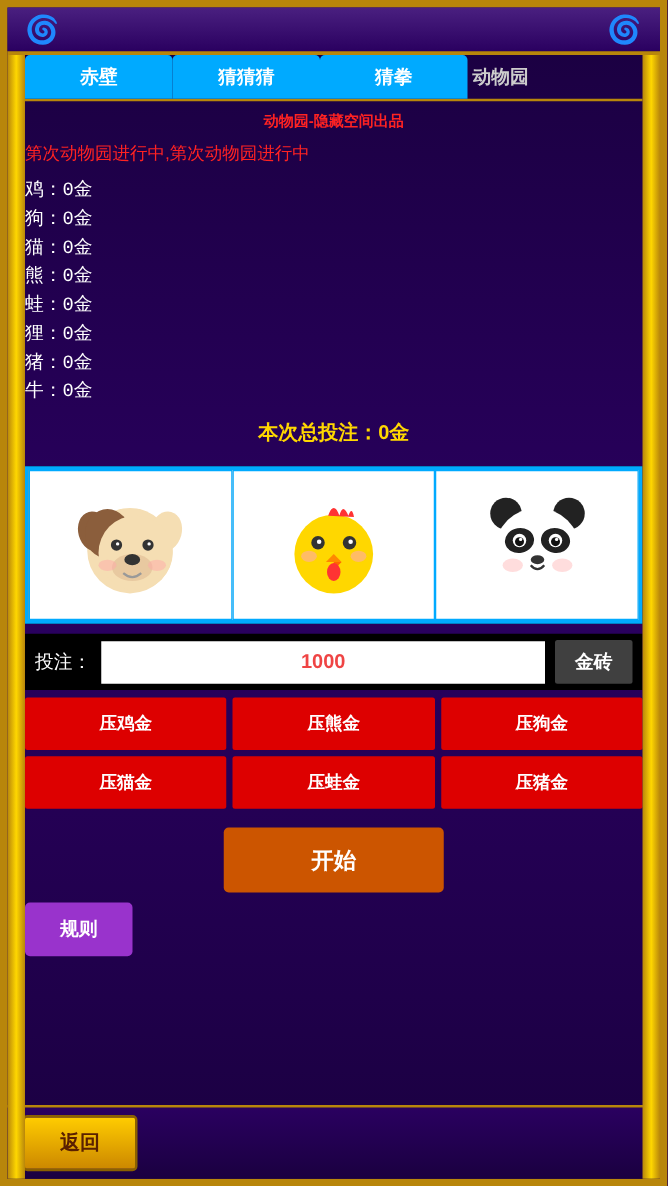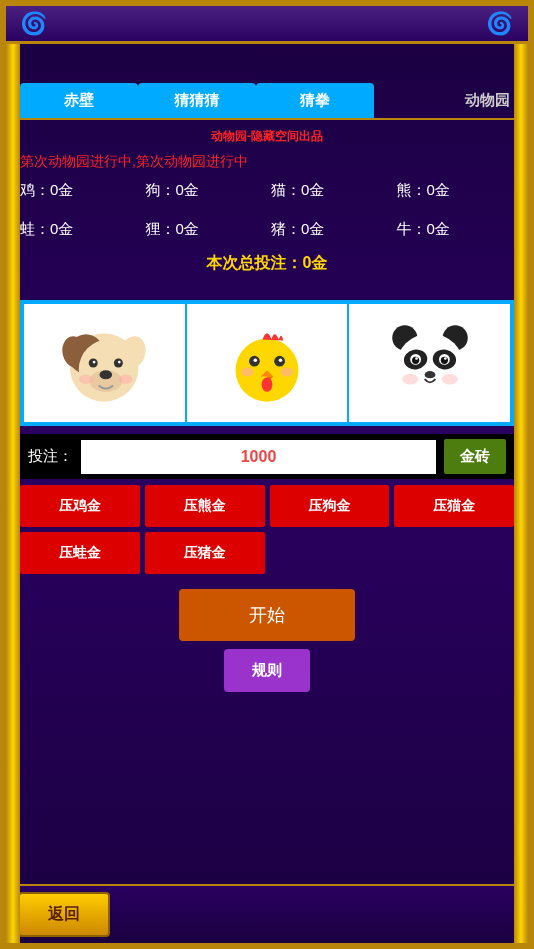--- a/index.html
+++ b/index.html
@@ -59,7 +59,6 @@
       font-weight: bold;
       cursor: pointer;
       border-radius: 4px 4px 0 0;
-      margin-top: 39px;
     }
     .tab-active {
       background: #00aaff;

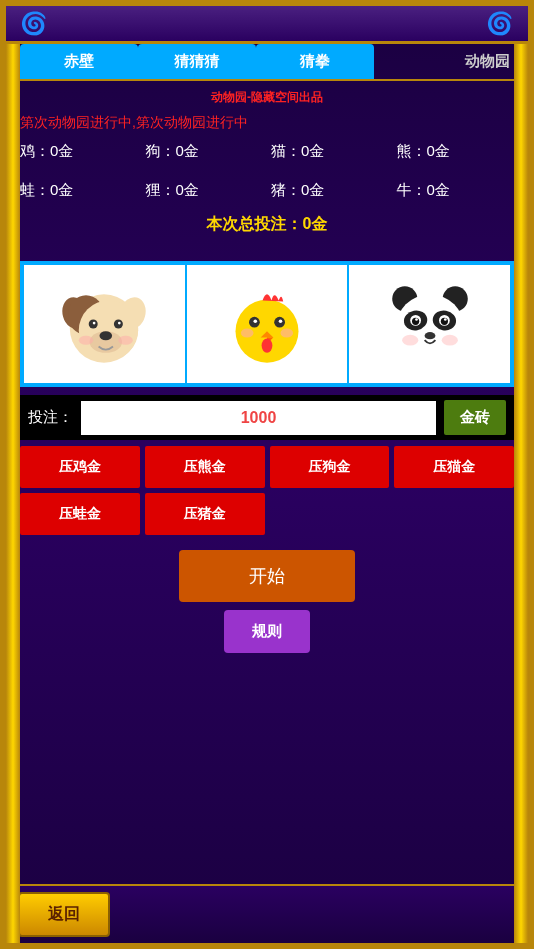--- a/index.html
+++ b/index.html
@@ -71,7 +71,7 @@
       font-size: 15px;
       font-weight: bold;
       padding: 8px 4px;
-      text-align: right;
+      text-align: left;
       border-radius: 4px 4px 0 0;
     }
 

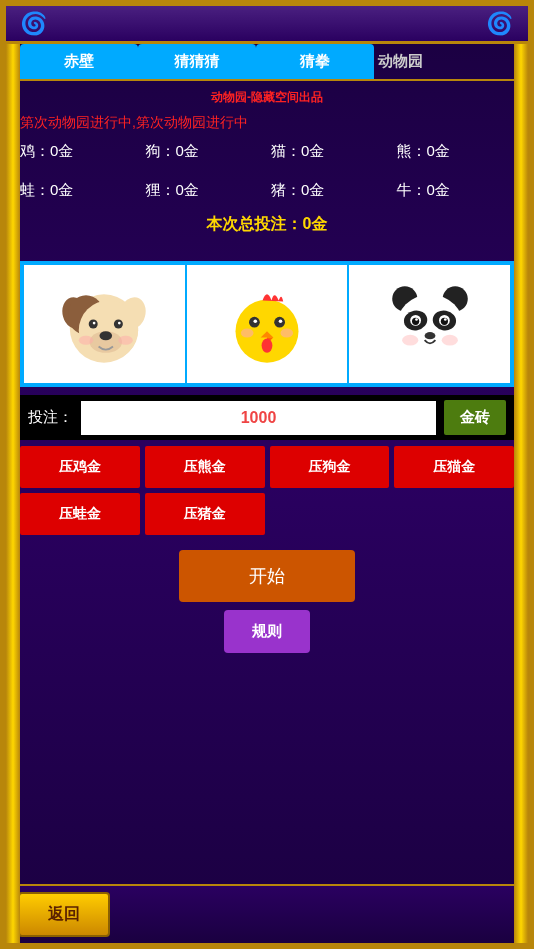--- a/index.html
+++ b/index.html
@@ -94,9 +94,10 @@
     
     .stats-grid {
       display: grid;
-      grid-template-columns: 1fr 1fr 1fr 1fr;
-      gap: 16px 8px;
+      grid-template-columns: 1fr;
+      gap: 0 8px;
       margin-bottom: 8px;
+      font-family: Liberation Mono, monospace;
     }
     .stat-item {
       color: #ffffff;

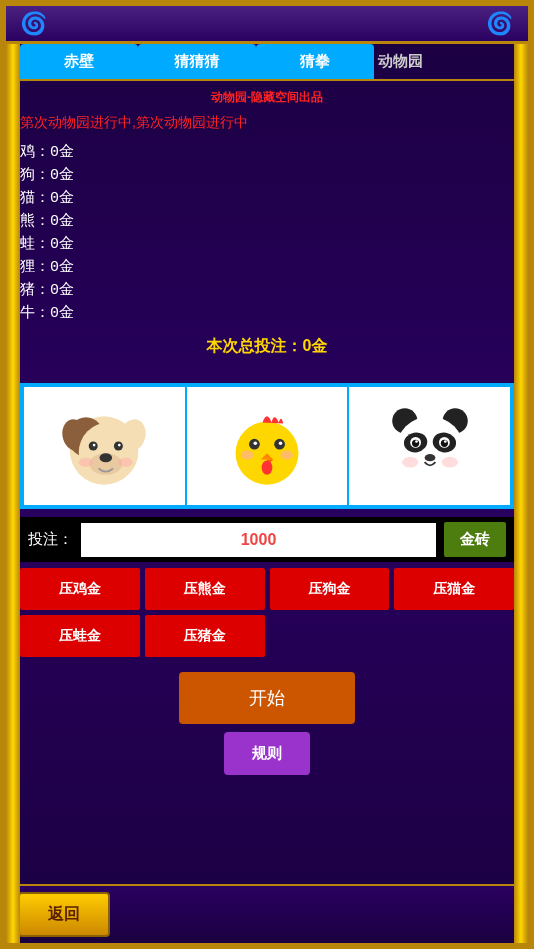--- a/index.html
+++ b/index.html
@@ -111,7 +111,7 @@
       color: #ffd700;
       font-size: 16px;
       font-weight: bold;
-      margin: 4px 0 26px 0;
+      margin: 4px 0 16px 0;
     }
 
     

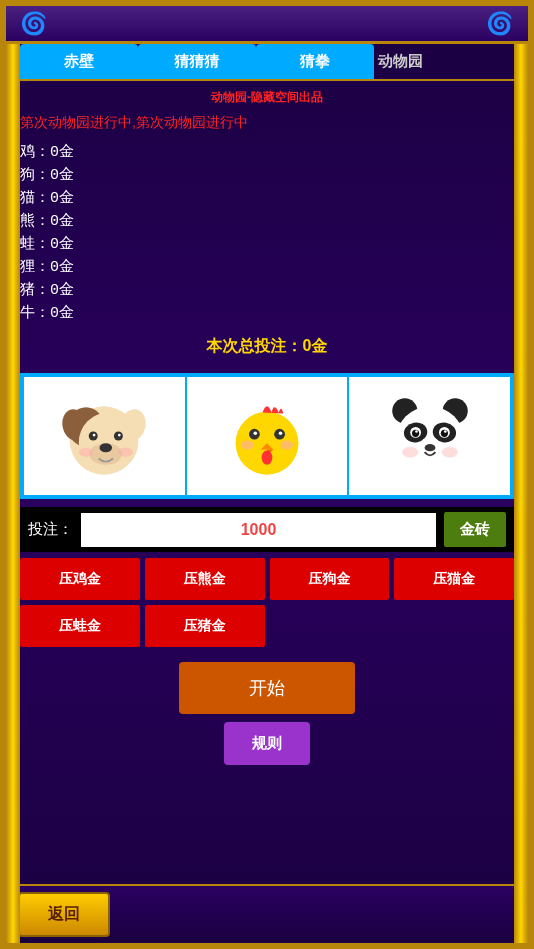--- a/index.html
+++ b/index.html
@@ -164,7 +164,7 @@
       font-weight: bold;
     }
     .gold-brick-btn {
-      background: #4d7c0f;
+      background: #404040;
       color: #fff;
       border: none;
       padding: 8px 16px;

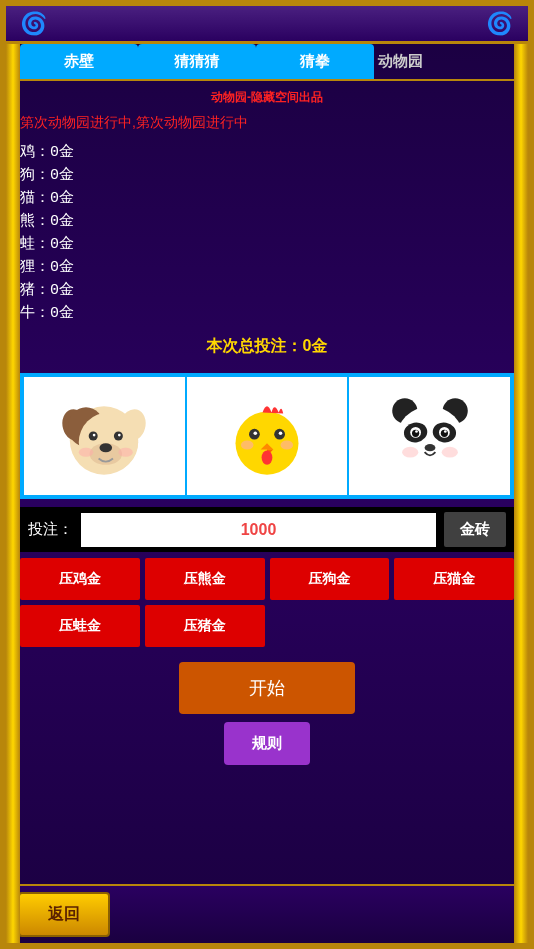--- a/index.html
+++ b/index.html
@@ -178,7 +178,7 @@
     
     .action-grid {
       display: grid;
-      grid-template-columns: repeat(4, 1fr);
+      grid-template-columns: repeat(3, 1fr);
       gap: 5px;
       margin-bottom: 5px;
     }

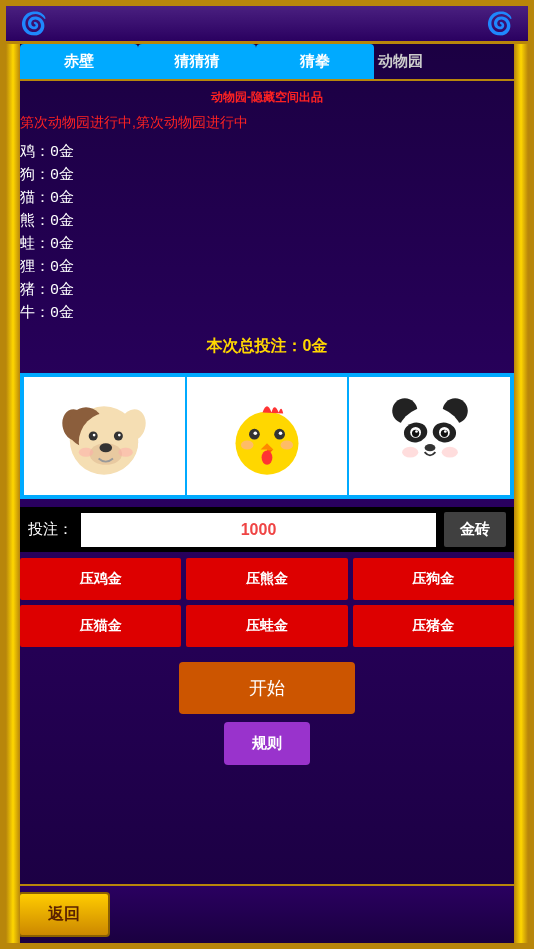--- a/index.html
+++ b/index.html
@@ -206,7 +206,7 @@
       border: none;
       padding: 14px 70px;
       font-size: 18px;
-      font-weight: normal;
+      font-weight: bold;
       cursor: pointer;
       border-radius: 4px;
     }

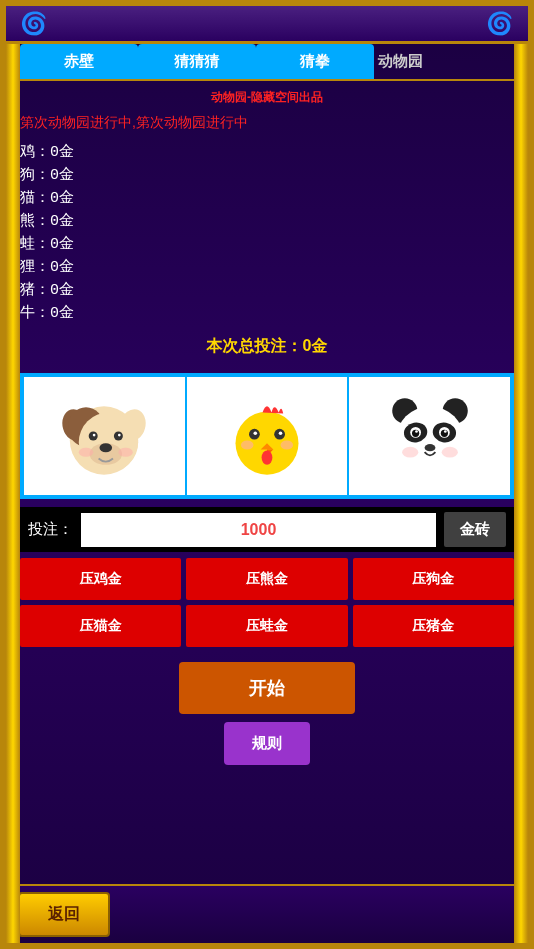--- a/index.html
+++ b/index.html
@@ -214,7 +214,7 @@
     
     .rules-row {
       display: flex;
-      justify-content: center;
+      justify-content: flex-start;
       margin-bottom: 8px;
     }
     .rules-btn {

